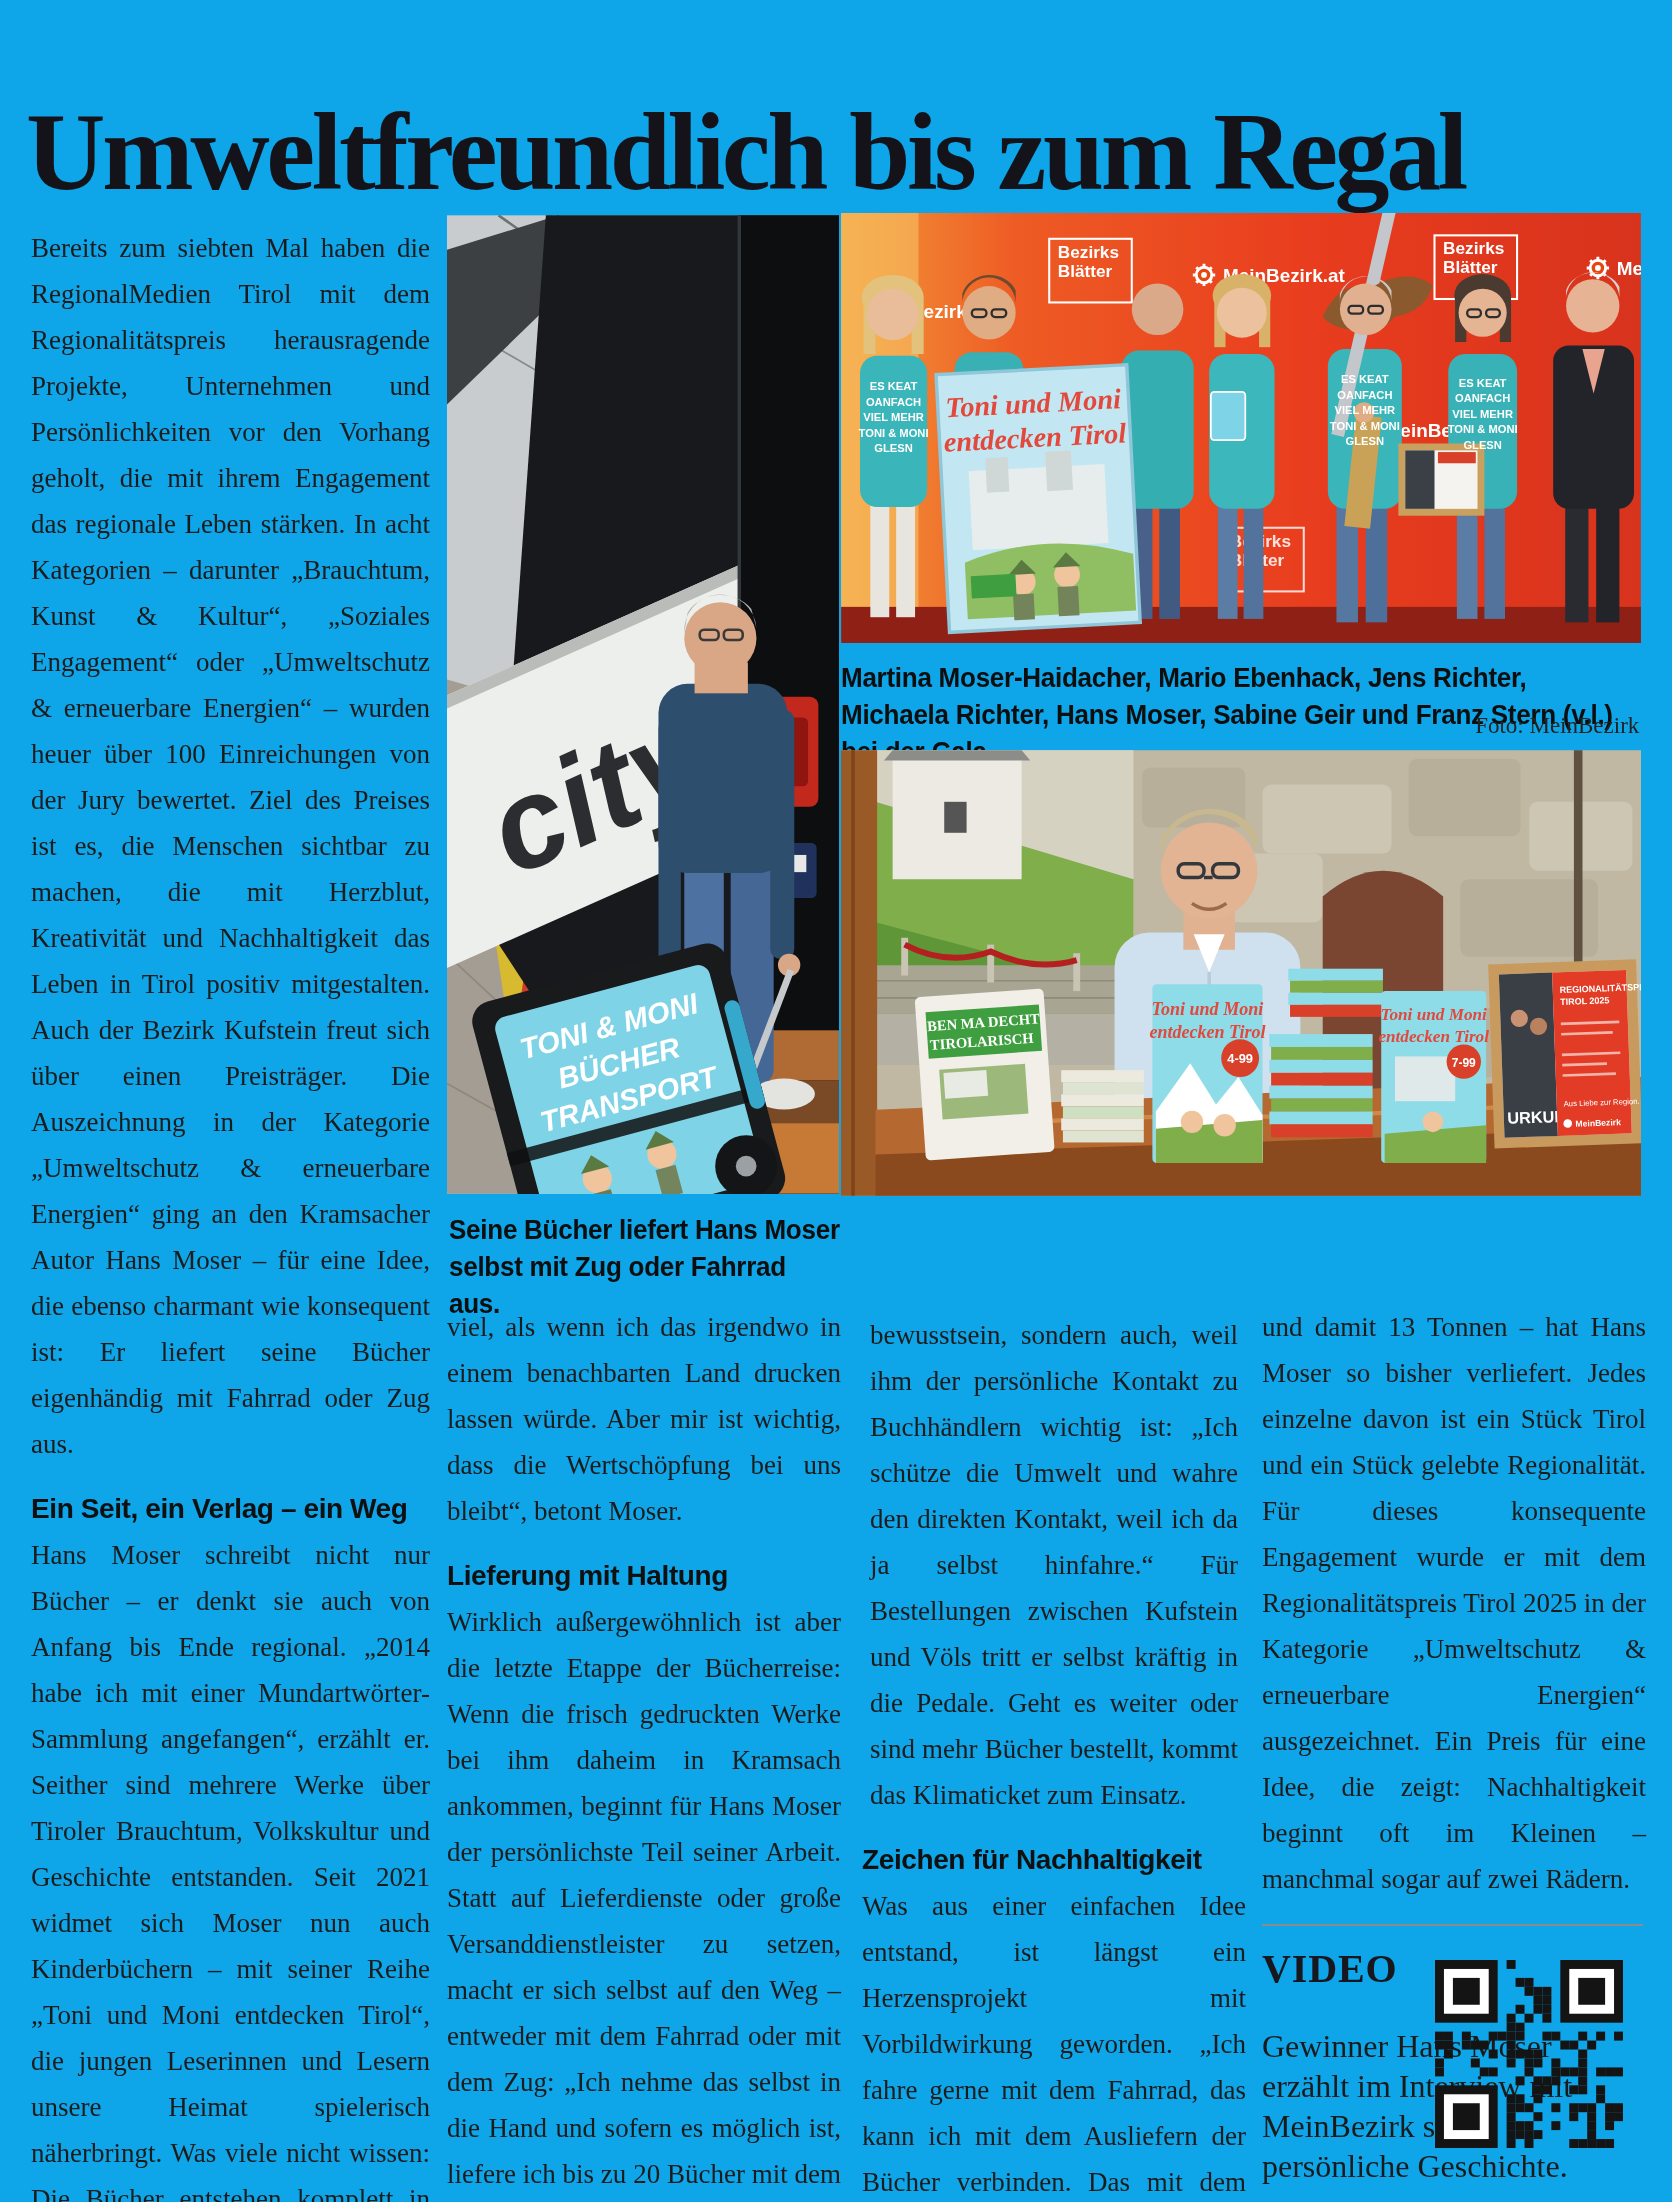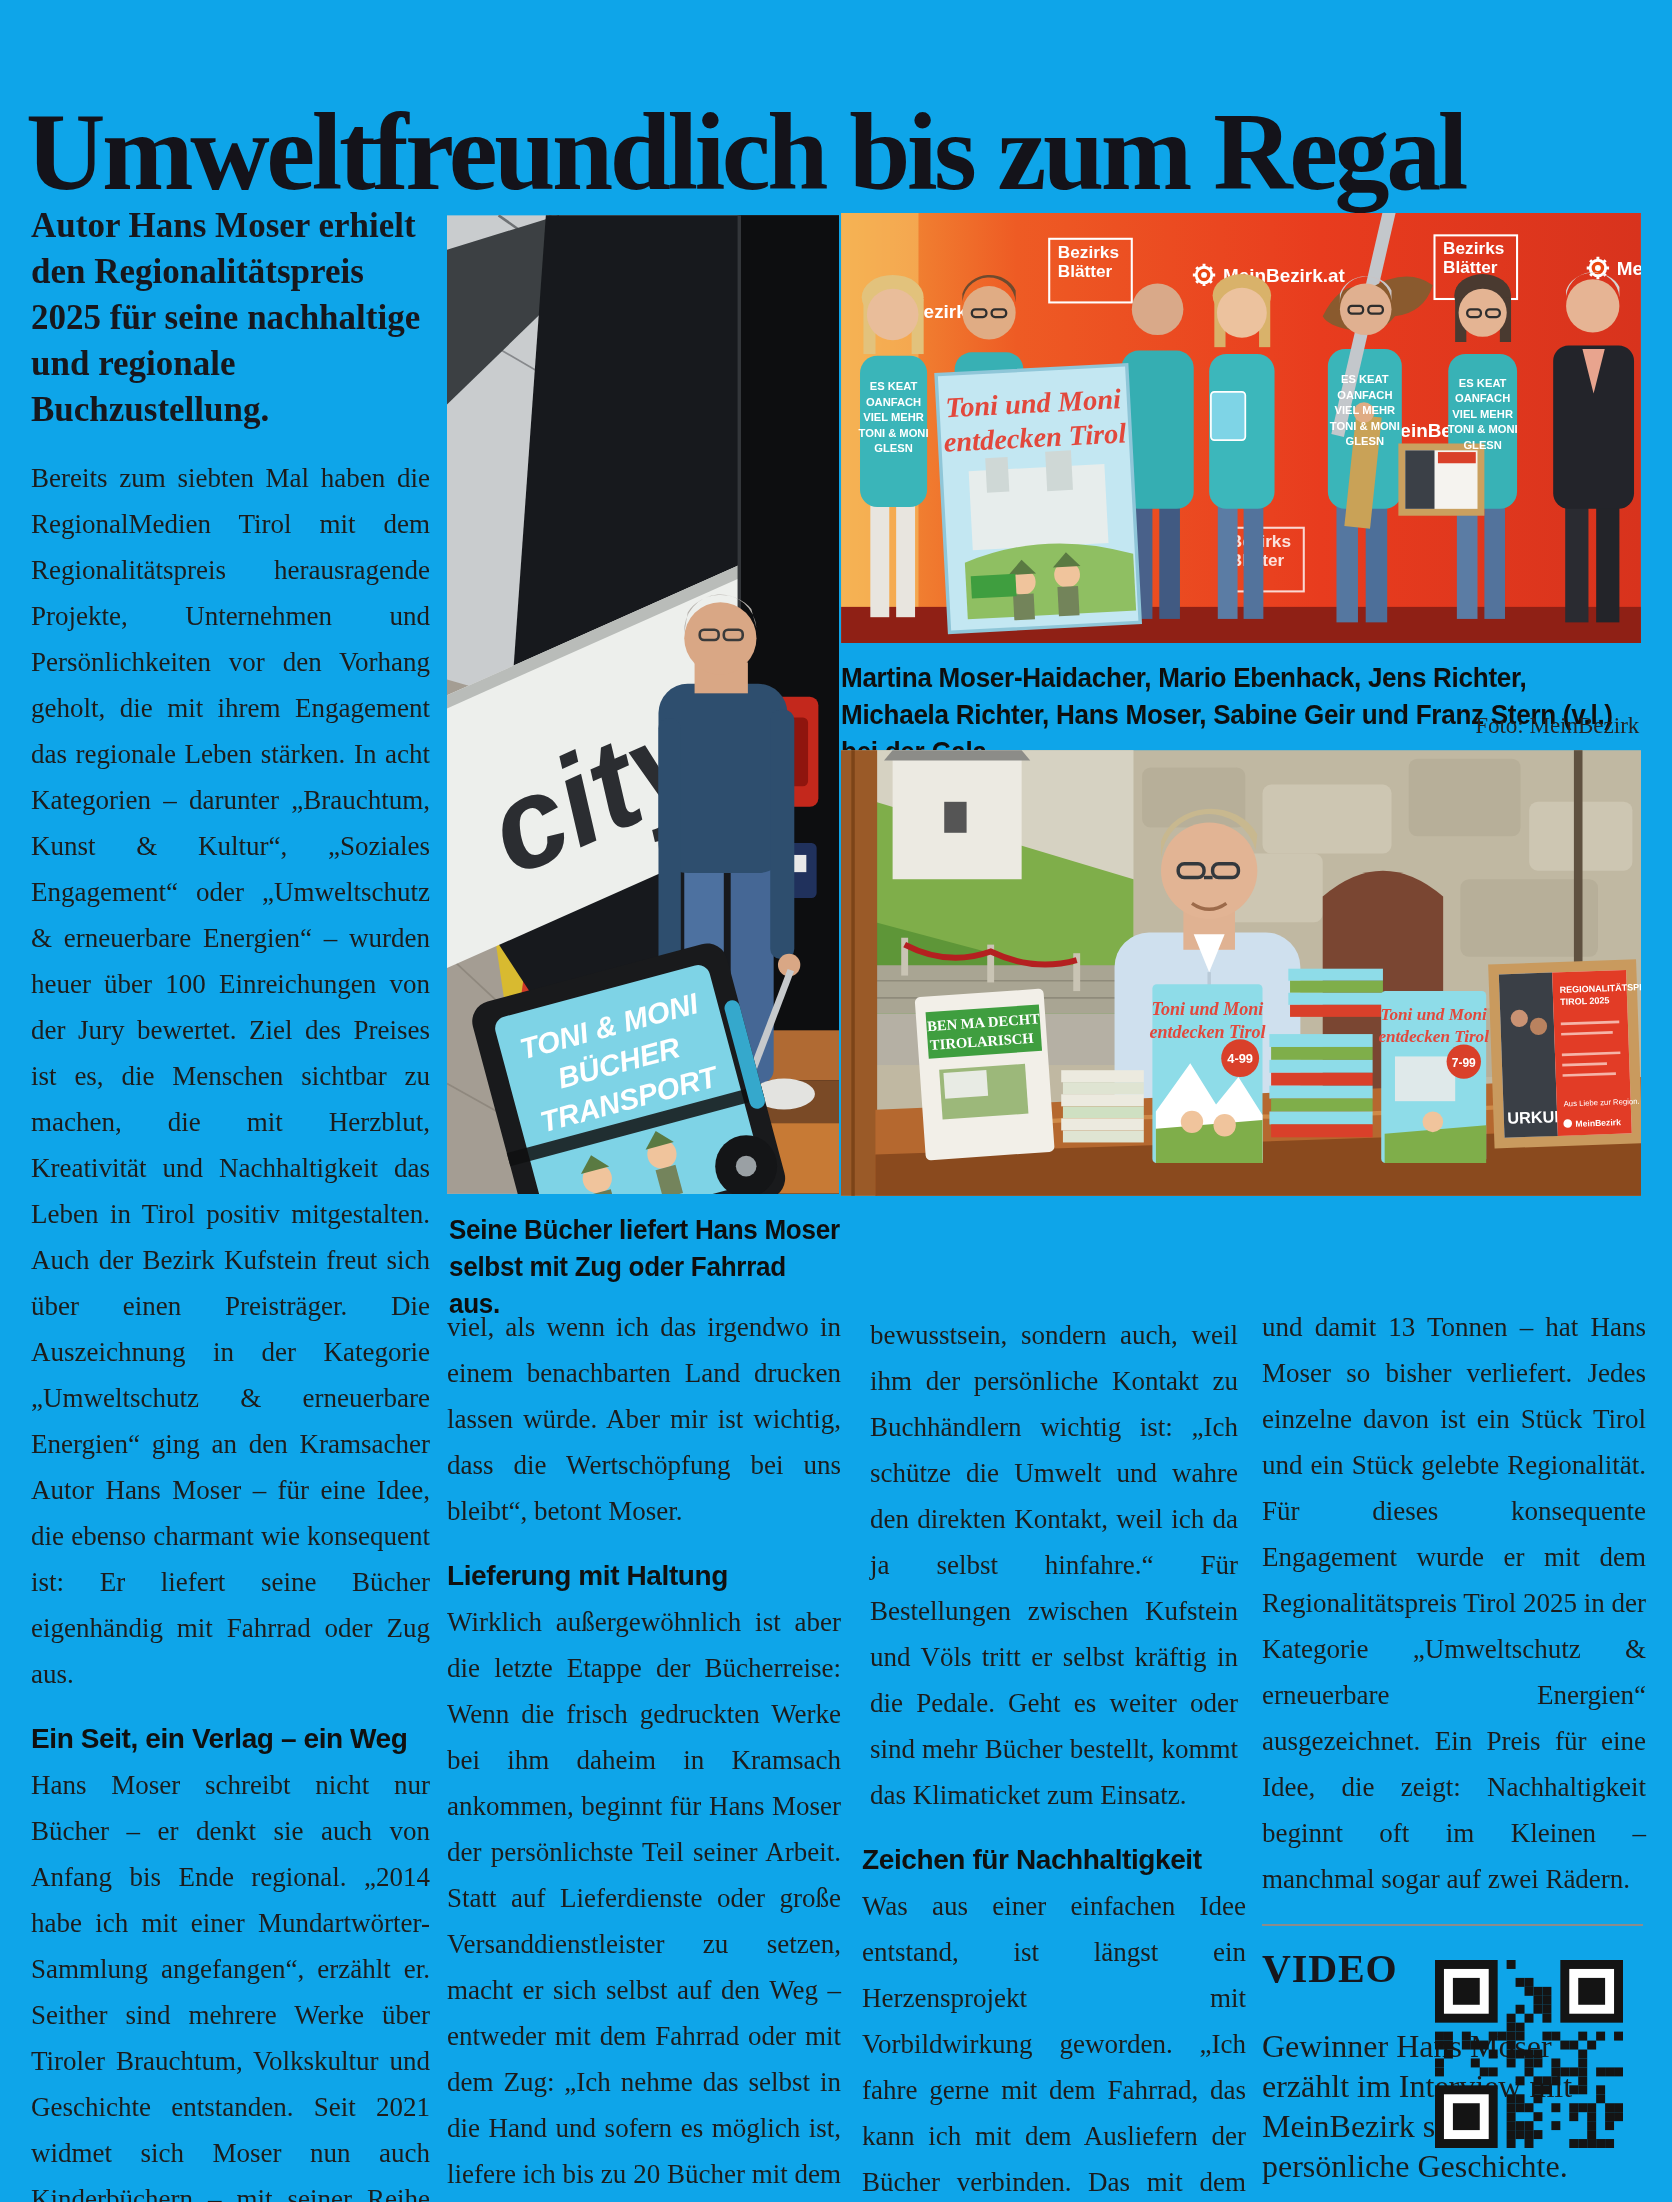--- a/index.html
+++ b/index.html
@@ -32,7 +32,6 @@
   <h1 class="headline">Umweltfreundlich bis zum Regal</h1>
 
   <div class="col" style="left:31px;top:203px;width:399px;">
-    <p class="intro" style="margin:0;">Autor Hans Moser erhielt den Regionalitätspreis 2025 für seine nachhaltige und regionale Buchzustellung.</p>
     <p class="body-text" style="margin:22.4px 0 0 0;">Bereits zum siebten Mal haben die RegionalMedien Tirol mit dem Regionalitätspreis herausragende Projekte, Unternehmen und Persönlichkeiten vor den Vorhang geholt, die mit ihrem Engagement das regionale Leben stärken. In acht Kategorien – darunter „Brauchtum, Kunst &amp; Kultur“, „Soziales Engagement“ oder „Umweltschutz &amp; erneuerbare Energien“ – wurden heuer über 100 Einreichungen von der Jury bewertet. Ziel des Preises ist es, die Menschen sichtbar zu machen, die mit Herzblut, Kreativität und Nachhaltigkeit das Leben in Tirol positiv mitgestalten. Auch der Bezirk Kufstein freut sich über einen Preisträger. Die Auszeichnung in der Kategorie „Umweltschutz &amp; erneuerbare Energien“ ging an den Kramsacher Autor Hans Moser – für eine Idee, die ebenso charmant wie konsequent ist: Er liefert seine Bücher eigenhändig mit Fahrrad oder Zug aus.</p>
     <div class="subhead">Ein Seit, ein Verlag – ein Weg</div>
     <p class="body-text" style="margin:0;">Hans Moser schreibt nicht nur Bücher – er denkt sie auch von Anfang bis Ende regional. „2014 habe ich mit einer Mundartwörter-Sammlung angefangen“, erzählt er. Seither sind mehrere Werke über Tiroler Brauchtum, Volkskultur und Geschichte entstanden. Seit 2021 widmet sich Moser nun auch Kinderbüchern – mit seiner Reihe „Toni und Moni entdecken Tirol“, die jungen Leserinnen und Lesern unsere Heimat spielerisch näherbringt. Was viele nicht wissen: Die Bücher entstehen komplett in Eigenregie. Moser führt einen kleinen Selbstverlag, organisiert Illustration, Druck und Marketing selbst – und achtet dabei bewusst darauf, ausschließlich Partner aus Tirol einzubinden. „Das kostet wahrscheinlich doppelt so</p>

